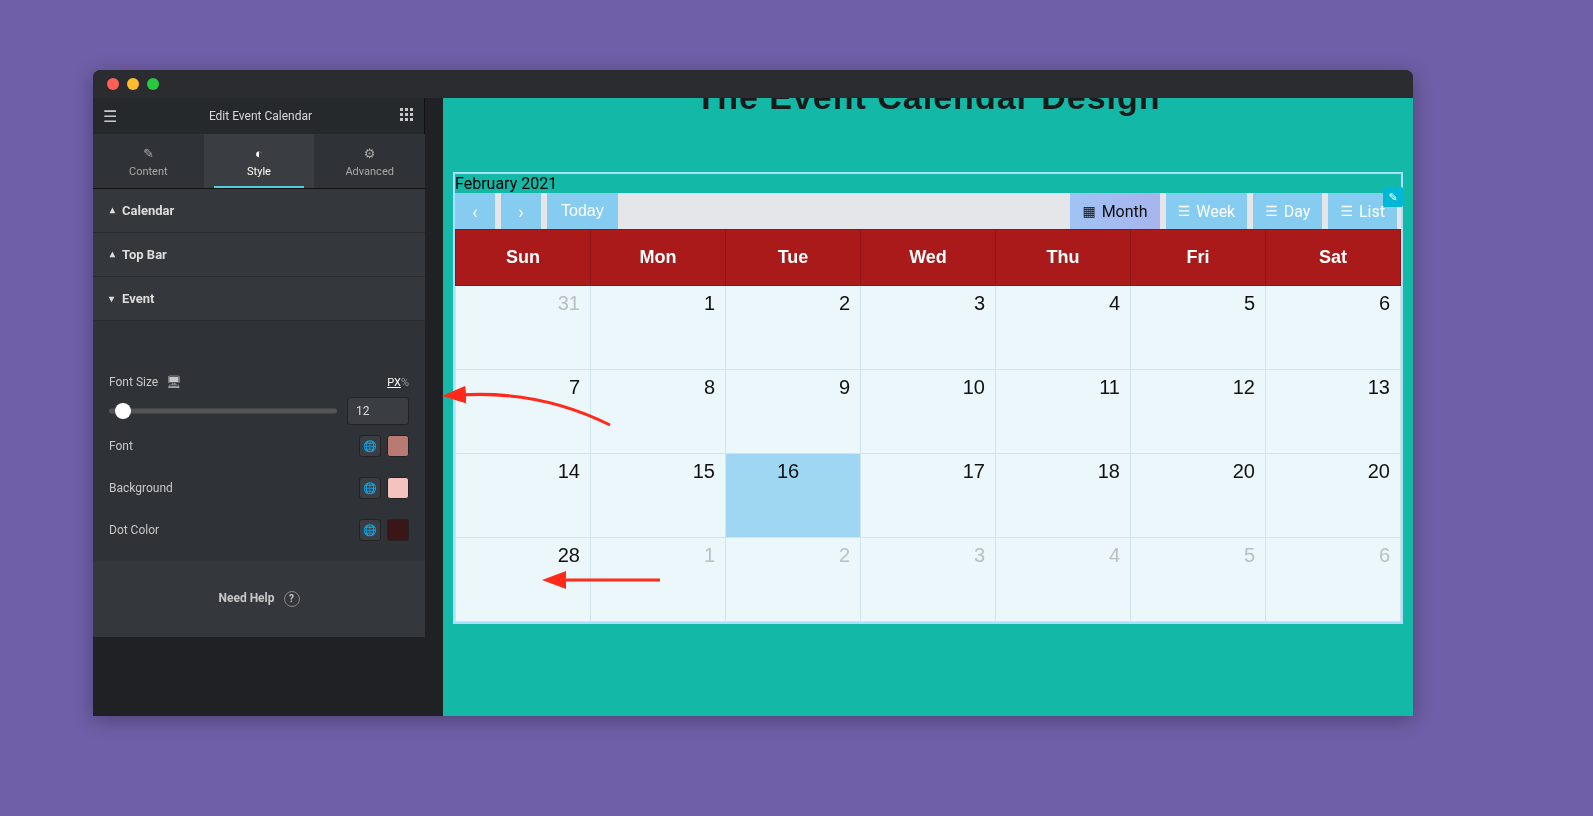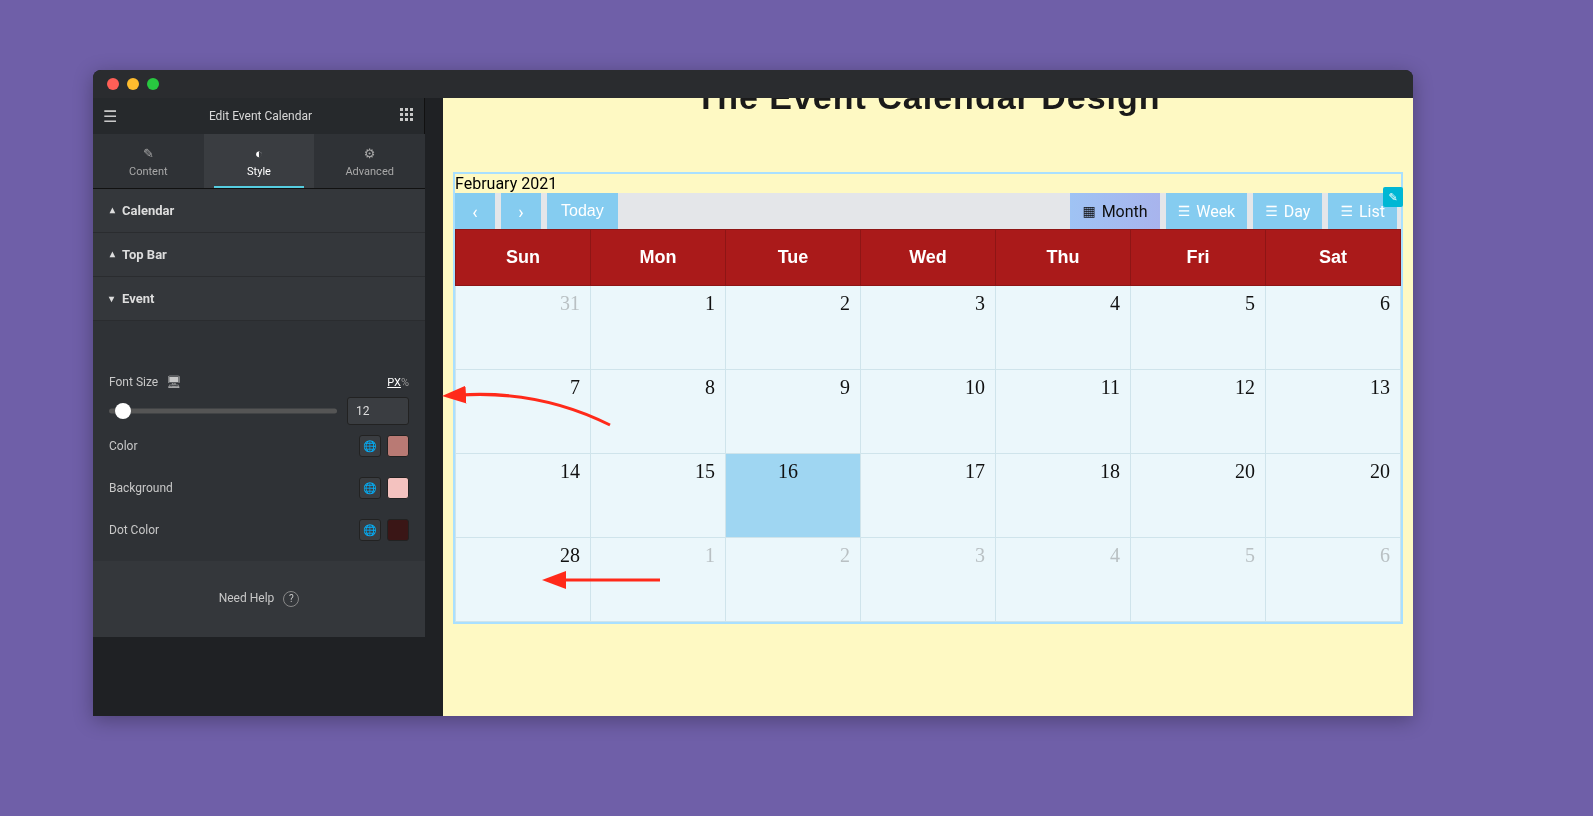--- a/index.html
+++ b/index.html
@@ -112,7 +112,7 @@
     top: 28px;
     right: 0;
     bottom: 0;
-    background: #fef9c3;
+    background: #14b8a6;
     overflow:hidden;
   }
 

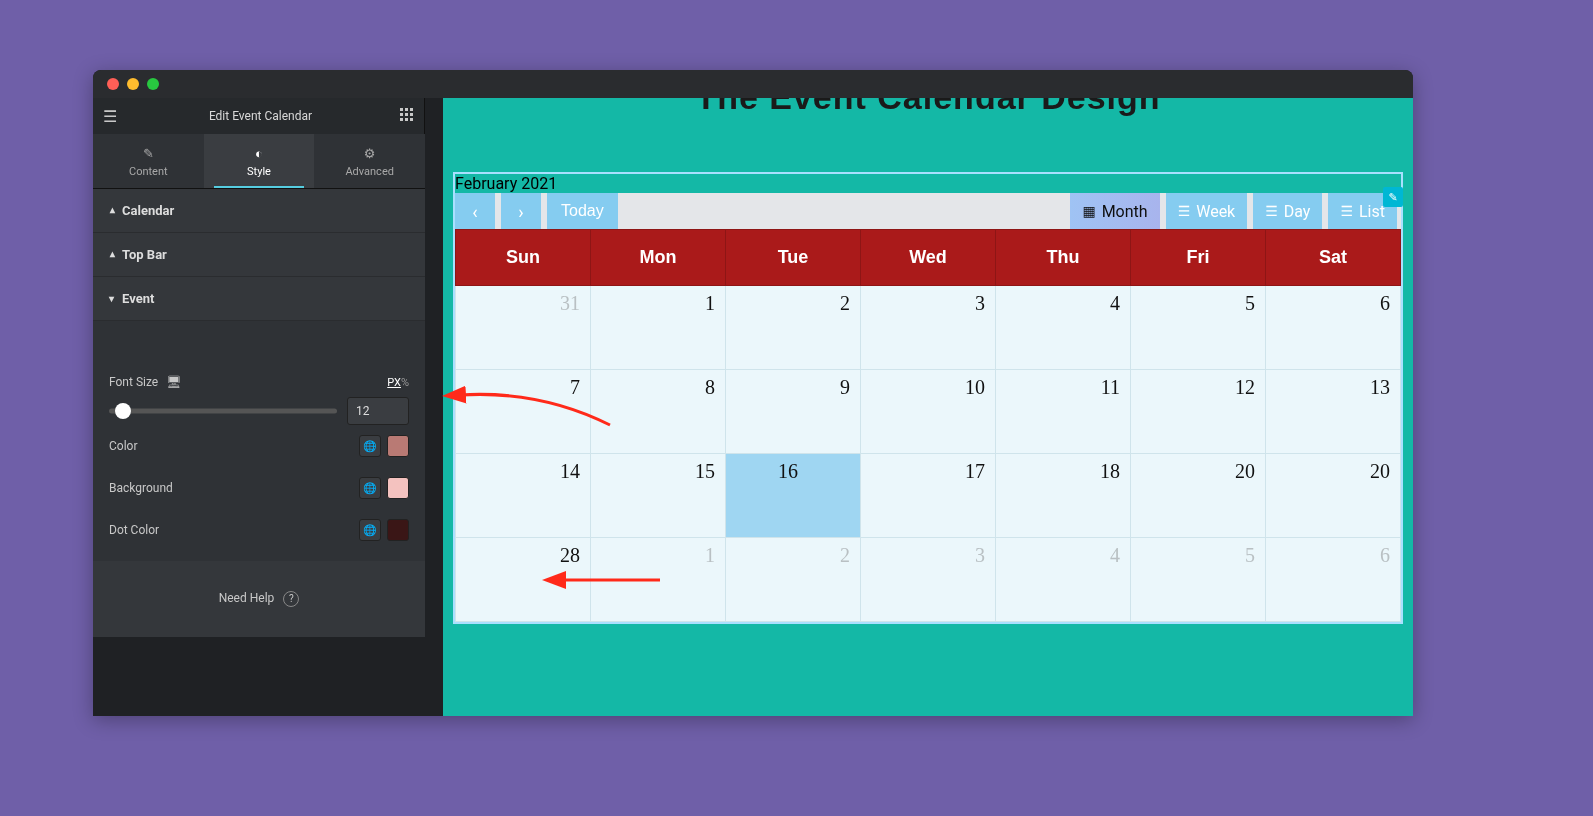--- a/index.html
+++ b/index.html
@@ -206,7 +206,7 @@
     vertical-align:top;
     text-align:right;
     padding:6px 10px 0 0;
-    font-family:Liberation Serif, serif;
+    font-family:Liberation Sans, sans-serif;
     font-size:20px;
     color:#111;
   }

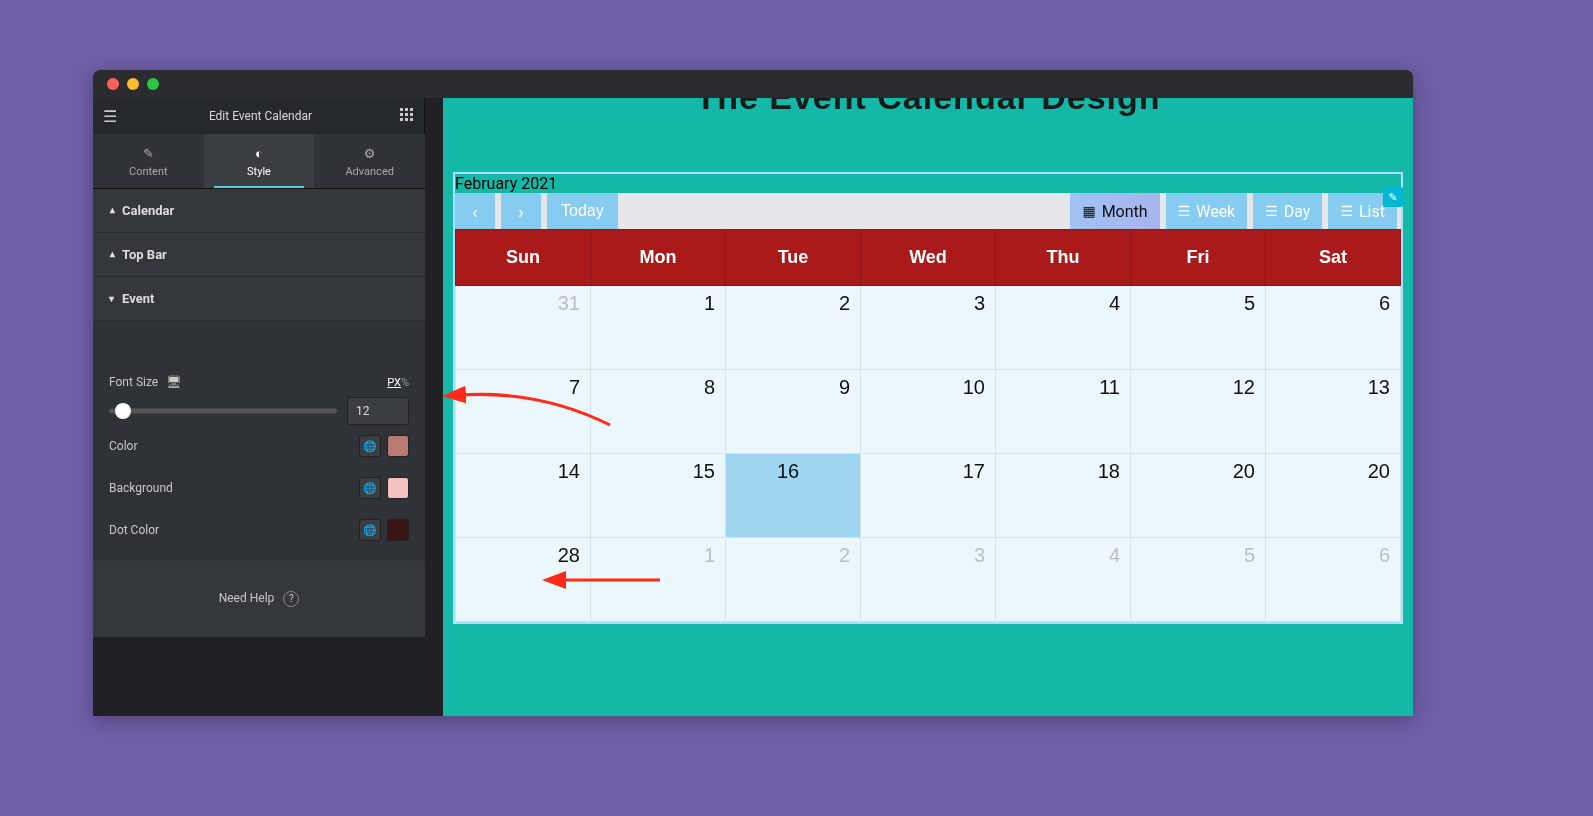--- a/index.html
+++ b/index.html
@@ -303,7 +303,7 @@
         </div>
 
         <div class="color-row">
-          <span>Color</span>
+          <span>Font</span>
           <span class="color-tools">
             <span class="globe-btn">🌐</span>
             <span class="swatch" style="background:#b97a74"></span>

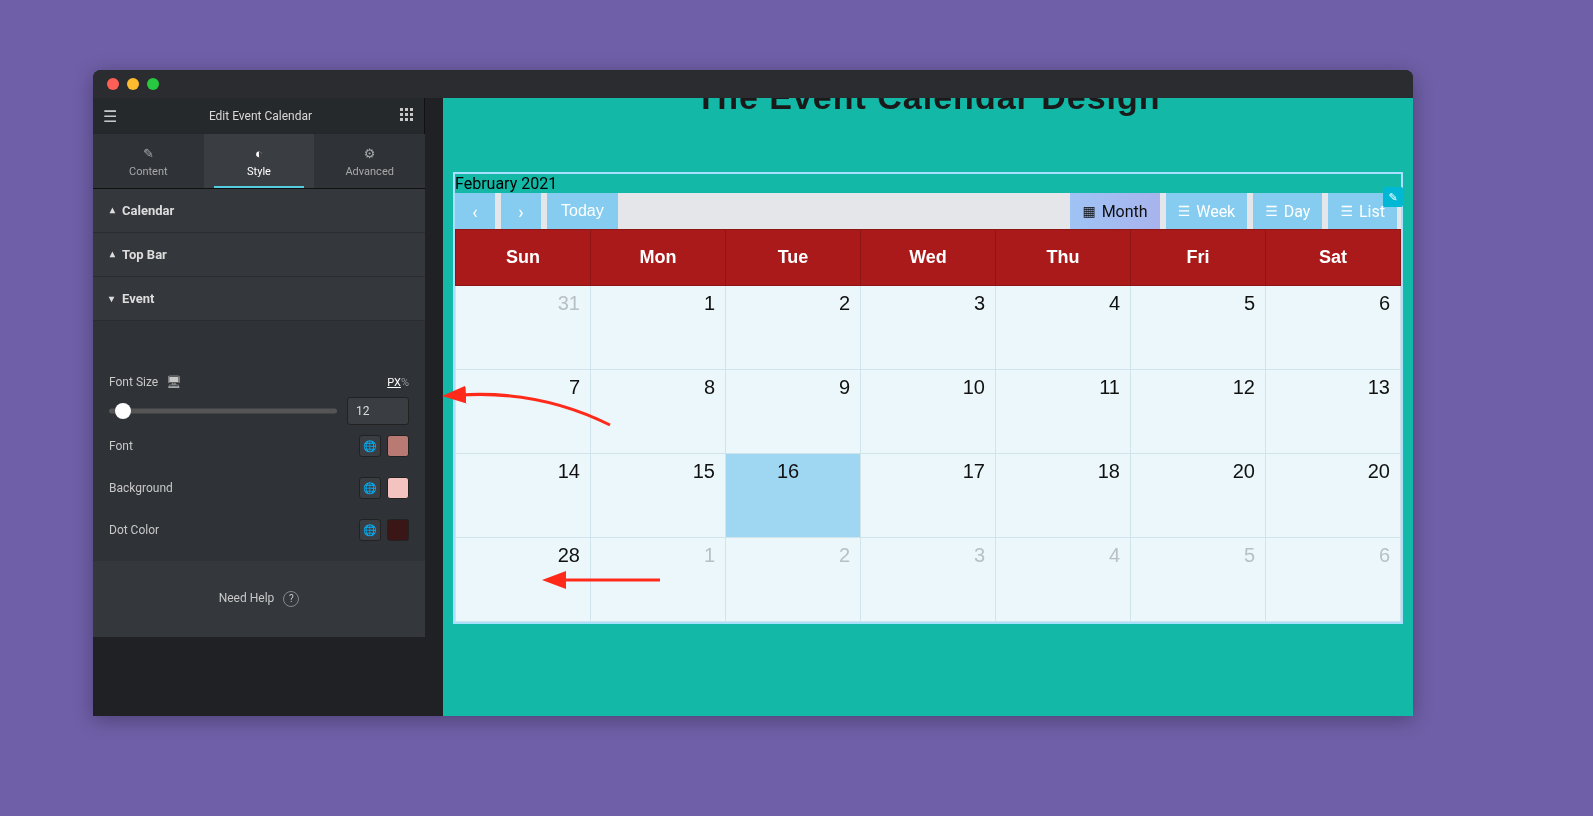--- a/index.html
+++ b/index.html
@@ -101,7 +101,7 @@
   .globe-btn { width:22px; height:22px; background:#3a3d41; border:1px solid #222; border-radius:3px; display:flex; align-items:center; justify-content:center; color:#aaa; font-size:11px; cursor:pointer; }
   .swatch { width:22px; height:22px; border:1px solid #222; border-radius:3px; cursor:pointer; }
 
-  .help-row { text-align:center; padding: 30px 0; color:#c8c8c8; font-size:12px; }
+  .help-row { text-align:center; padding: 30px 0; color:#c8c8c8; font-size:12px;font-weight:bold; }
   .help-row .q { display:inline-block; width:16px; height:16px; border:1px solid #888; border-radius:50%; font-size:10px; line-height:14px; margin-left:6px; }
 
   .left-pane { position:relative; width:332px; float:left; height:calc(100% - 28px); overflow:hidden; }

